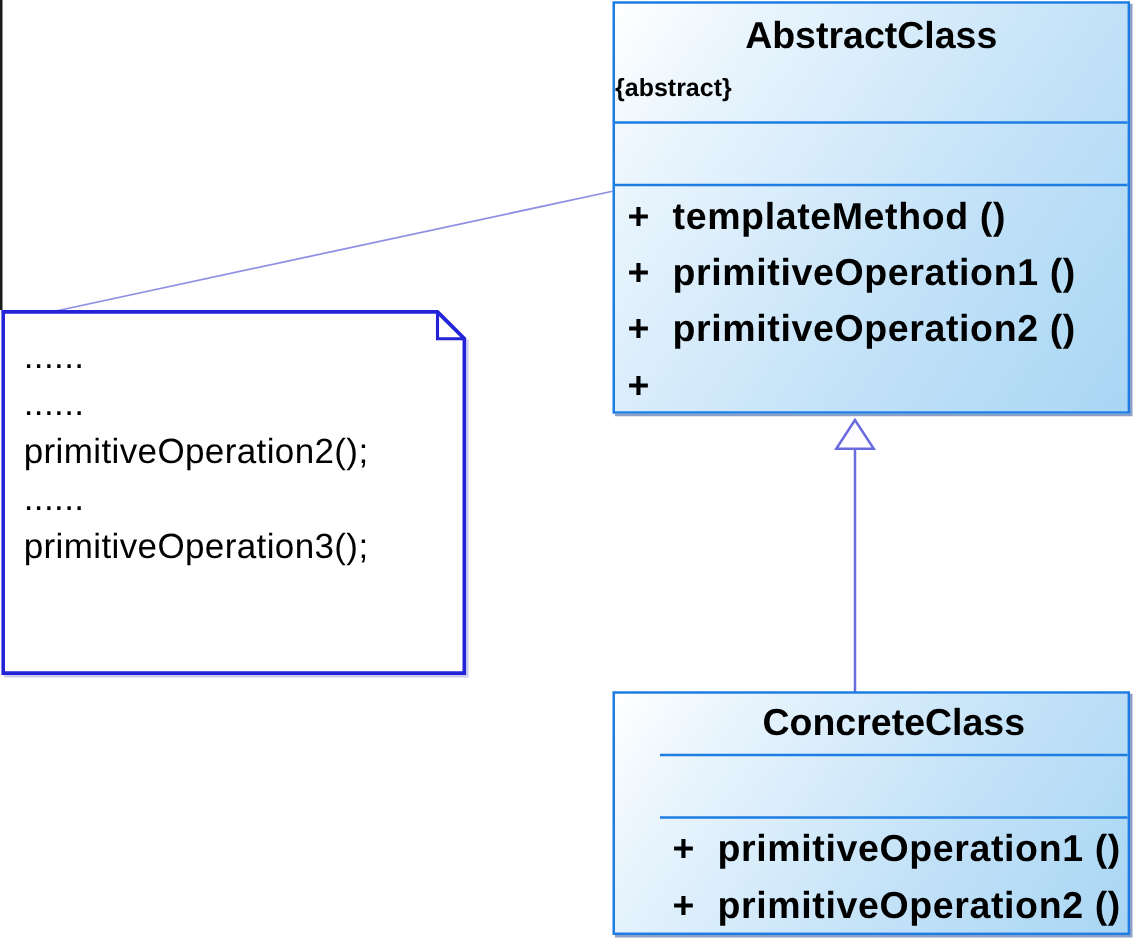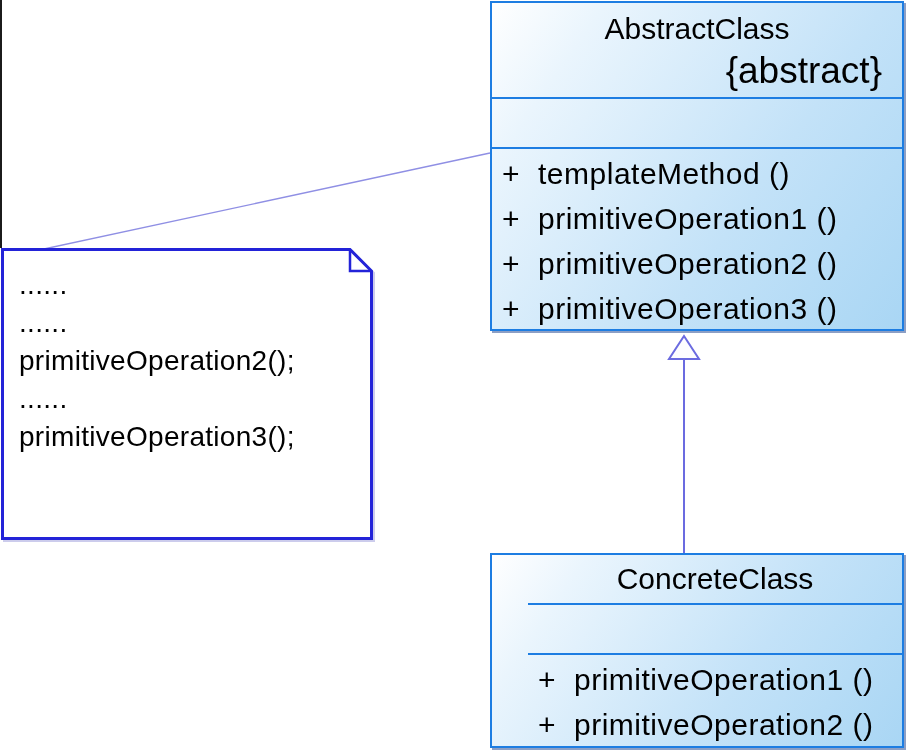--- a/index.html
+++ b/index.html
@@ -35,6 +35,7 @@
     border:2px solid var(--class-border);
     background:linear-gradient(125deg,#ffffff 0%,#eaf5fd 18%,#c3e2f8 62%,#a9d6f4 100%);
     box-shadow:2px 2px 0 0 rgba(45,80,150,0.55);
+    font-weight:bold;
   }
   #abstract-box{left:490px;top:1px;}
   #concrete-box{left:490px;top:553px;padding-left:36px;}

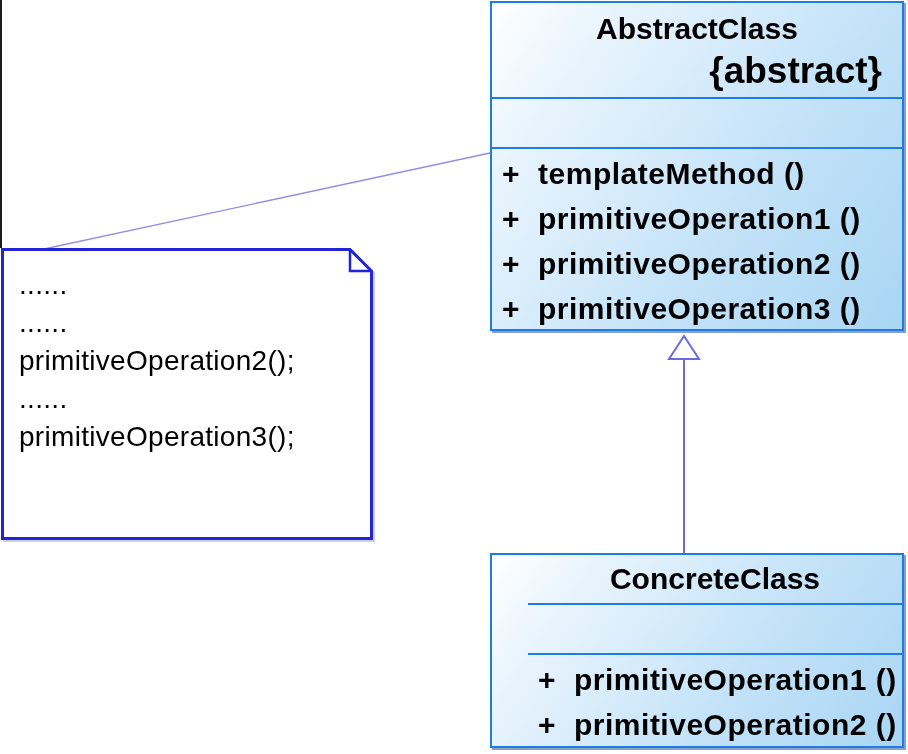--- a/index.html
+++ b/index.html
@@ -44,7 +44,7 @@
   .title-2line{height:94px;padding-top:5px;}
   .title-1line{height:48px;line-height:48px;text-align:center;font-size:30px;}
   .class-title{display:block;text-align:center;font-size:30px;line-height:42px;}
-  .stereotype{display:block;text-align:right;font-size:37px;line-height:42px;padding-right:20px;}
+  .stereotype{display:block;font-size:20px;line-height:42px;padding-right:20px;}
   .attrs-abstract{height:50px;}
   .attrs-concrete{height:50px;}
   .methods-abstract{height:182px;padding:2px 6px 0 10px;}

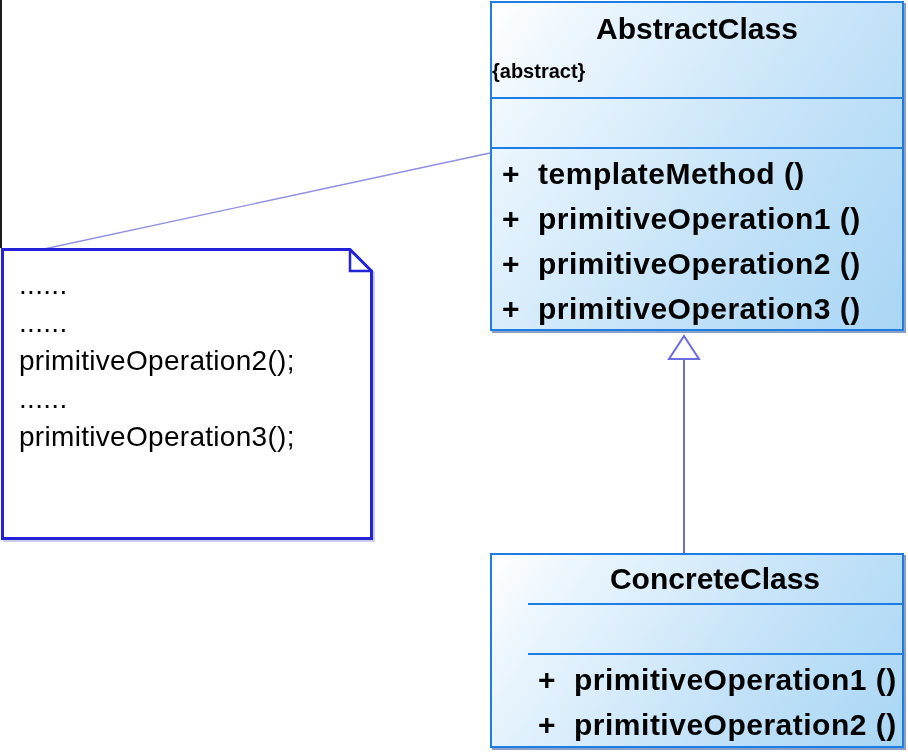--- a/index.html
+++ b/index.html
@@ -111,7 +111,6 @@
       </div>
       <div class="m-row">
         <span class="m-sign">+</span>
-        <span>primitiveOperation3 ()</span>
       </div>
     </div>
   </div>

